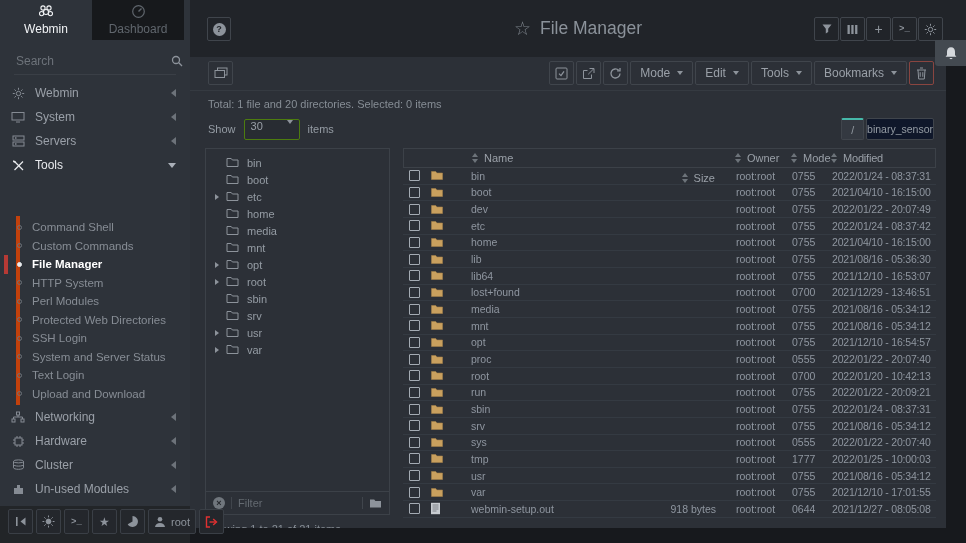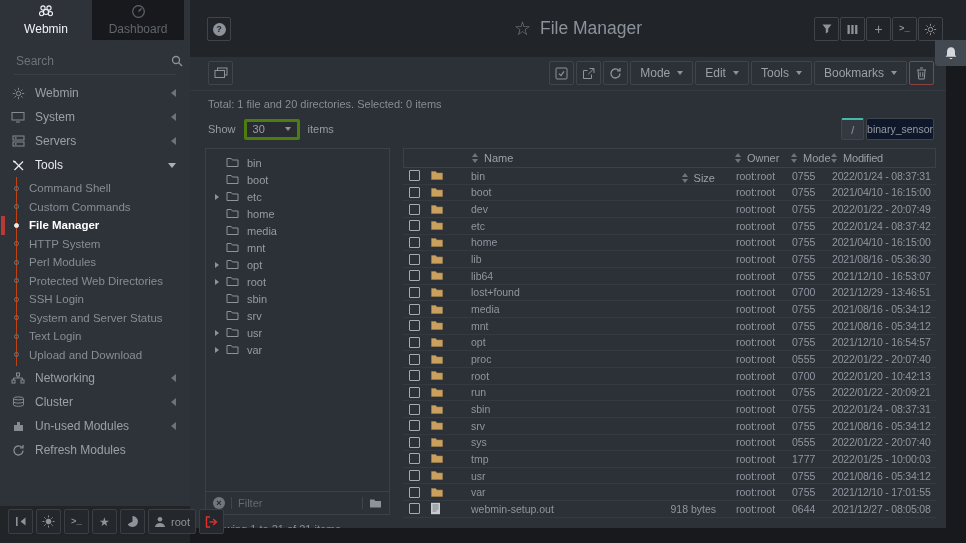--- a/index.html
+++ b/index.html
@@ -59,7 +59,7 @@
   .caret { width:0; height:0; border-left:3.5px solid transparent; border-right:3.5px solid transparent; border-top:4px solid #8d939b; }
   .statusline { margin:7px 0 0 18px; font-size:11px; color:#868d95; }
   .showrow { display:flex; align-items:center; margin:8px 12px 0 18px; font-size:11px; color:#959ca4; gap:8px; }
-  .select { width:56px; height:21px; border:3px solid #4d7c0f; background:#282c32; border-radius:2px; display:flex; align-items:center; padding:0 6px; cursor:pointer; color:#9aa0a8; }
+  .select { width:56px; height:21px; border:1px solid #4d7c0f; background:#282c32; border-radius:2px; display:flex; padding:0 6px; cursor:pointer; color:#9aa0a8; }
   .select .caret { margin-left:auto; }
   .pathgroup { margin-left:auto; display:flex; gap:2px; }
   .pbtn { height:22px; border:1px solid #40454c; background:#0f172a; color:#959ca4; font-size:10.5px; padding:0 0; border-radius:2px; cursor:pointer; font-family:"Liberation Sans",sans-serif; }

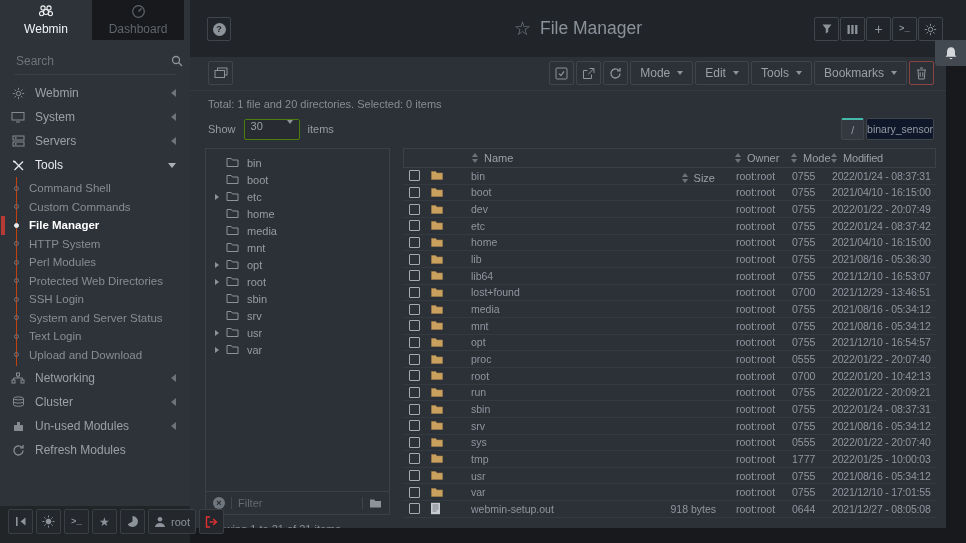--- a/index.html
+++ b/index.html
@@ -23,7 +23,7 @@
   .chev { margin-left:auto; display:flex; }
   .tri-left { width:0; height:0; border-top:4px solid transparent; border-bottom:4px solid transparent; border-right:5px solid #6d737a; }
   .tri-down { width:0; height:0; border-left:4px solid transparent; border-right:4px solid transparent; border-top:5px solid #aab0b8; }
-  .submenu { margin-left:16px; border-left:1px solid #c2410c; padding:2px 0; }
+  .submenu { margin-left:16px; border-left:4px solid #c2410c; padding:2px 0;margin-top:39px; }
   .submenu-item { position:relative; display:flex; align-items:center; height:18.5px; font-size:11.5px; color:#878d95; cursor:pointer; }
   .submenu-item .bullet { width:5px; height:5px; border:1px solid #6d737a; border-radius:50%; margin-left:-3px; margin-right:10px; background:transparent; }
   .submenu-item.active { color:#ffffff; font-weight:700; }

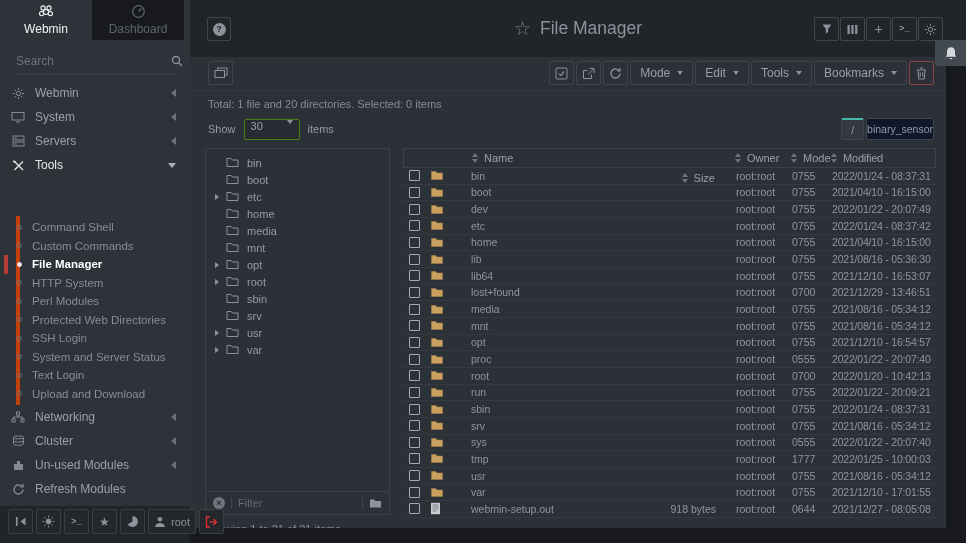--- a/index.html
+++ b/index.html
@@ -253,6 +253,18 @@
           </svg>
         </span>
       <span class="mi-label">Networking</span>
+      <span class="chev">
+          <i class="tri-left"></i>
+        </span>
+    </div>
+    <div class="menu-item">
+      <span class="mi-icon">
+          <svg width="13" height="13" viewBox="0 0 13 13" fill="none" stroke="currentColor">
+            <rect x="3" y="3" width="7" height="7"></rect>
+            <path d="M5 1v2M8 1v2M5 10v2M8 10v2M1 5h2M1 8h2M10 5h2M10 8h2"></path>
+          </svg>
+        </span>
+      <span class="mi-label">Hardware</span>
       <span class="chev">
           <i class="tri-left"></i>
         </span>

